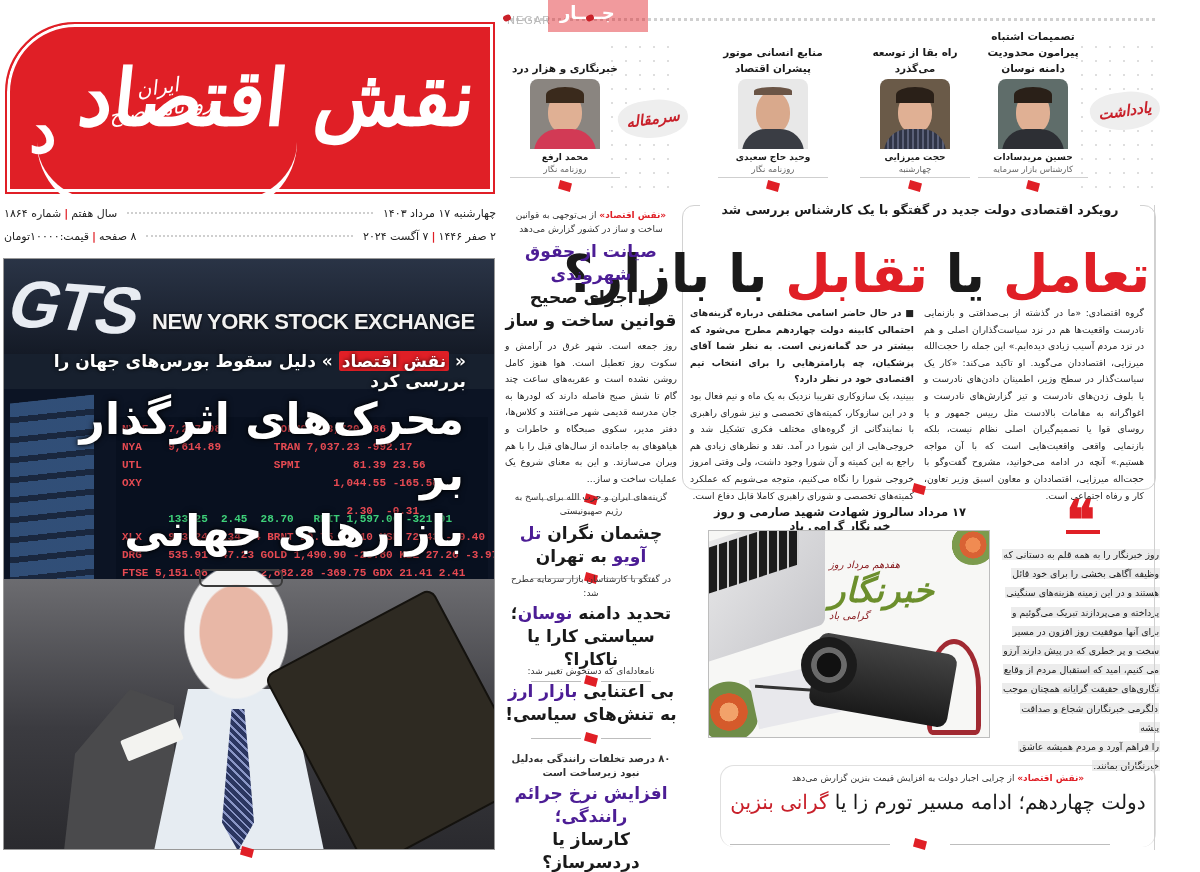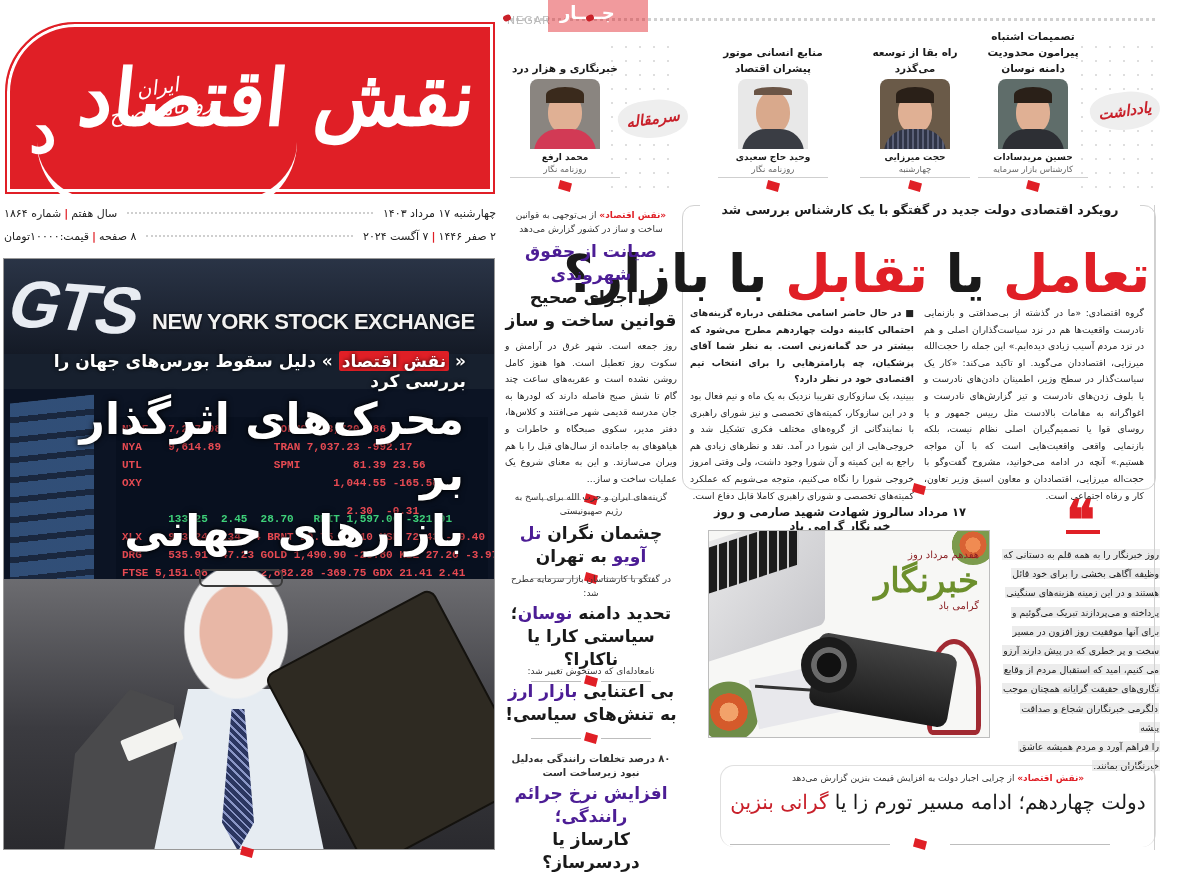--- a/index.html
+++ b/index.html
@@ -95,7 +95,7 @@
   .pen { position: absolute; left: 46px; top: 156px; width: 66px; height: 3px; background: #333; transform: rotate(4deg); }
   .flowers-tr { position: absolute; right: -6px; top: -6px; width: 44px; height: 40px; border-radius: 50%; background: radial-gradient(circle, #f08b52 0 25%, #d96234 26% 45%, #7c9b4d 46% 70%, transparent 72%); }
   .flowers-bl { position: absolute; left: -10px; top: 146px; width: 60px; height: 70px; border-radius: 50%; background: radial-gradient(circle, #f2a26a 0 20%, #d55a2b 21% 40%, #6f8d48 41% 65%, transparent 67%); }
-  .calligraphy { position: absolute; left: 120px; top: 18px; width: 150px; text-align: right; font-family: "DejaVu Serif", serif; }
+  .calligraphy { position: absolute; left: 120px; top: 28px; width: 150px; text-align: left; font-family: "DejaVu Serif", serif; font-style: italic; }
   .calligraphy .small { font-size: 10px; color: #8a1f23; }
   .calligraphy .big { font-size: 34px; font-weight: bold; color: #6c8f2c; line-height: 40px; }
   .calligraphy .tail { font-size: 10px; color: #8a1f23; }

